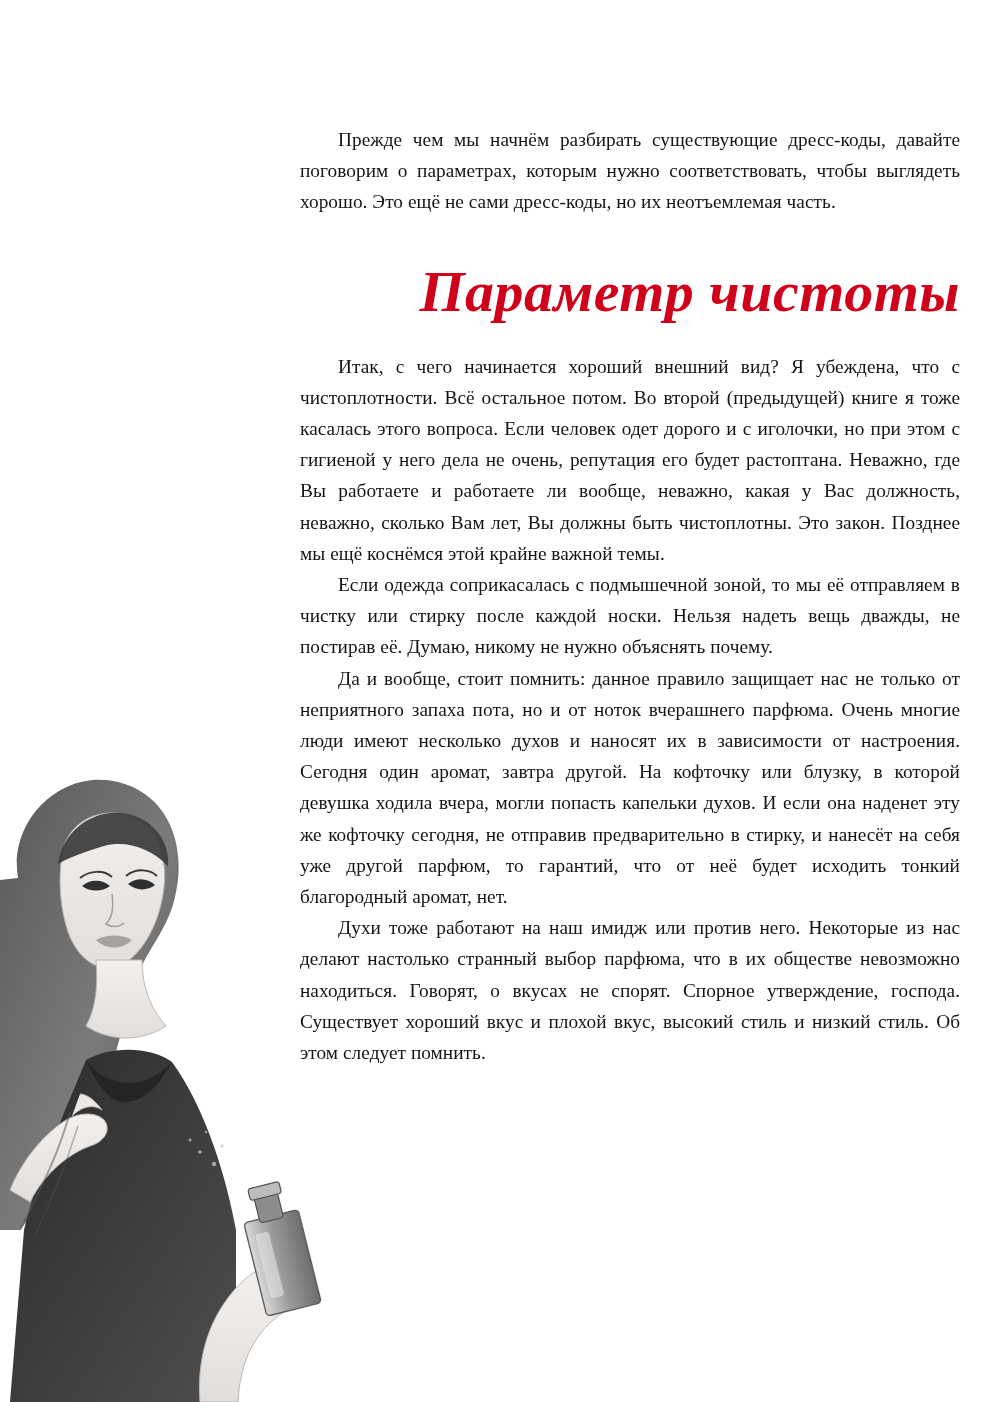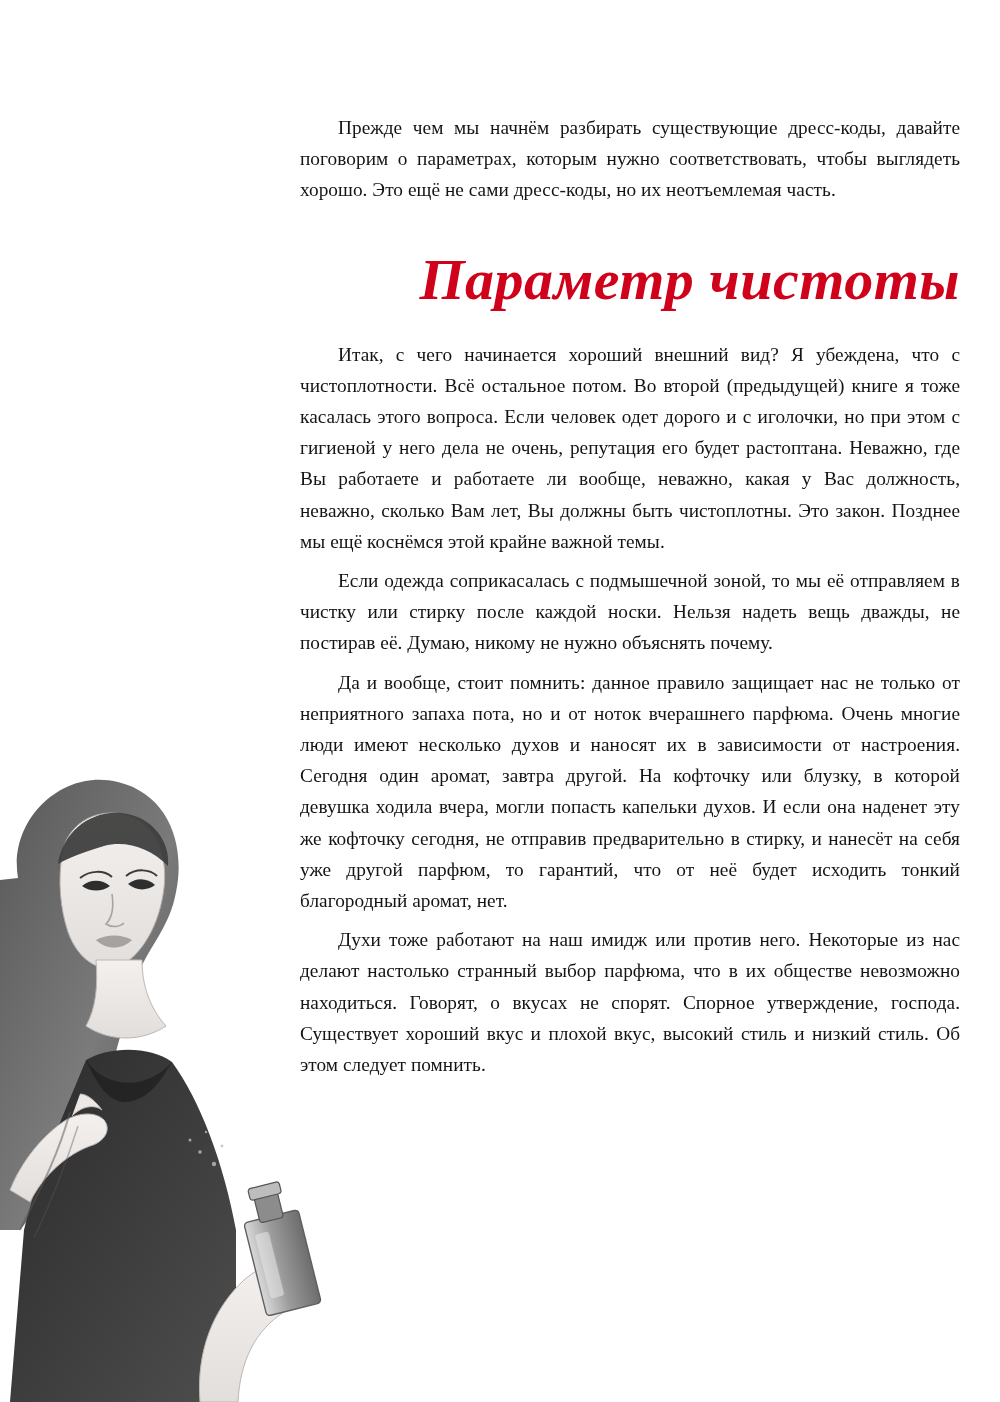--- a/index.html
+++ b/index.html
@@ -26,7 +26,7 @@
   .text-col {
     position: absolute;
     left: 300px;
-    top: 112px;
+    top: 124px;
     width: 660px;
   }
 

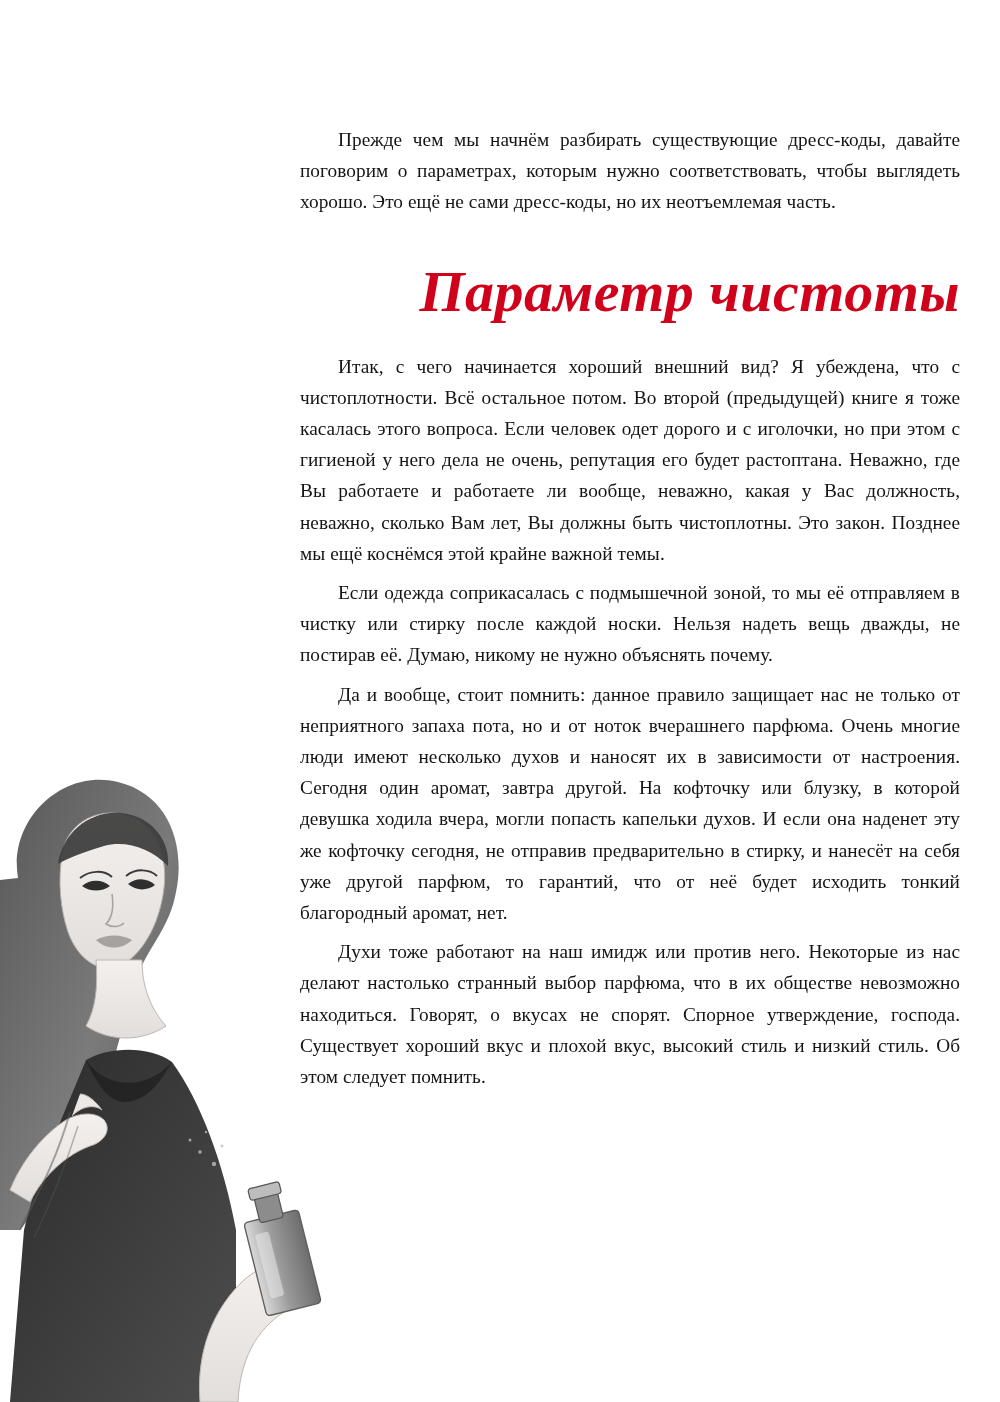--- a/index.html
+++ b/index.html
@@ -59,7 +59,7 @@
   }
 
   .body-block .para + .para {
-    margin-top: 8px;
+    margin-top: 0;
   }
 
   

